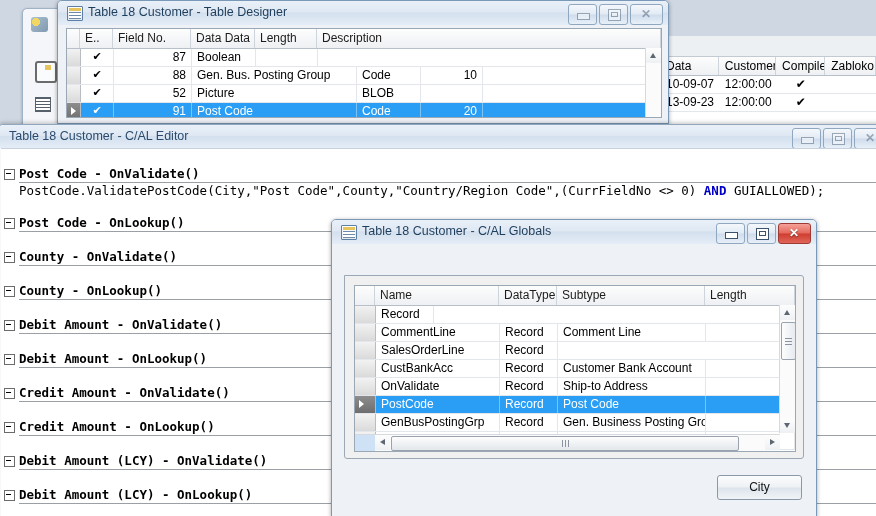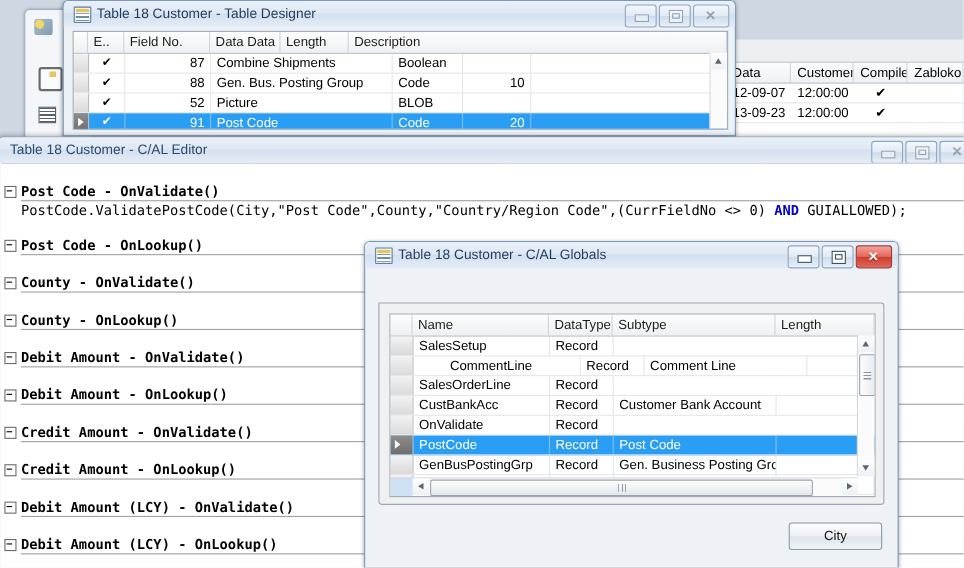--- a/index.html
+++ b/index.html
@@ -184,7 +184,6 @@
       <div class="selmark"></div>
       <div class="gc chk" style="flex:0 0 33px;">✔</div>
       <div class="gc num" style="flex:0 0 78px;">87</div>
-      <div class="gc" style="flex:0 0 165px;">Combine Shipments</div>
       <div class="gc" style="flex:0 0 64px;">Boolean</div>
       <div class="gc num" style="flex:0 0 62px;"></div>
       <div class="gc" style="flex:1 1 auto;"></div>

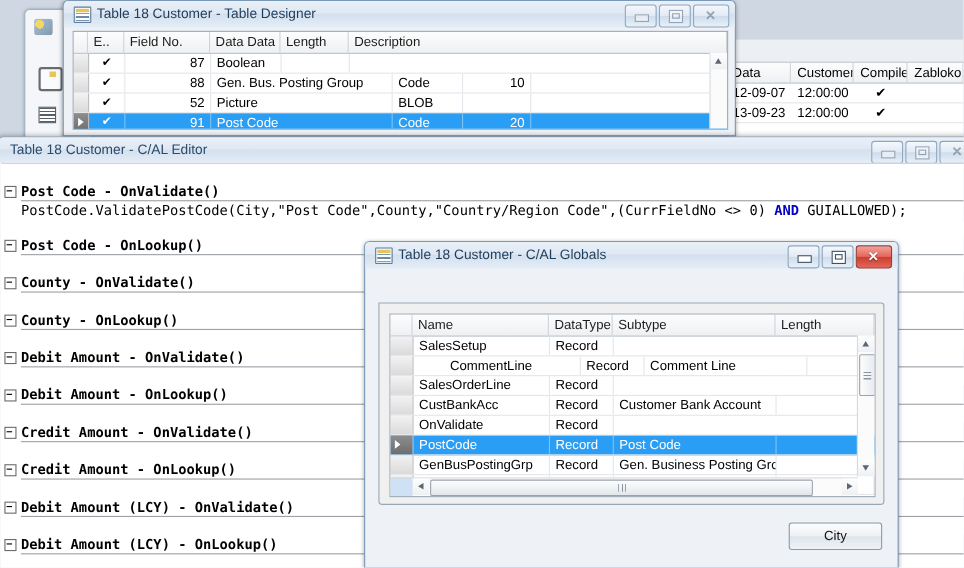--- a/index.html
+++ b/index.html
@@ -138,7 +138,7 @@
     <div class="gc" style="width:60px;">Zabloko</div>
   </div>
   <div class="bgrow">
-    <div class="gc num" style="width:70px;text-align:right;">12-09-07</div>
+    <div class="gc num" style="width:70px;text-align:right;">10-09-07</div>
     <div class="gc" style="width:68px;text-align:right;">12:00:00</div>
     <div class="gc" style="width:58px;text-align:center;">✔</div>
     <div class="gc" style="width:60px;"></div>

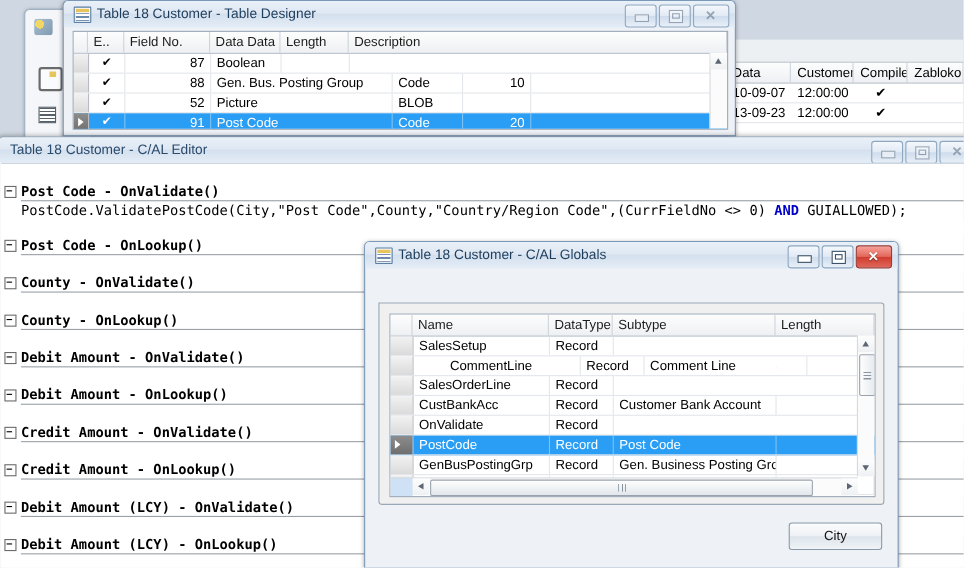--- a/index.html
+++ b/index.html
@@ -341,7 +341,6 @@
 
       <div class="grow">
         <div class="selmark" style="flex:0 0 20px;"></div>
-        <div class="gc" style="flex:0 0 124px;">SalesSetup</div>
         <div class="gc" style="flex:0 0 58px;">Record</div>
         <div class="gc" style="flex:0 0 148px;margin-top:28px;">Sales &amp; Receivables Setup</div>
         <div class="gc" style="flex:1 1 auto;"></div>

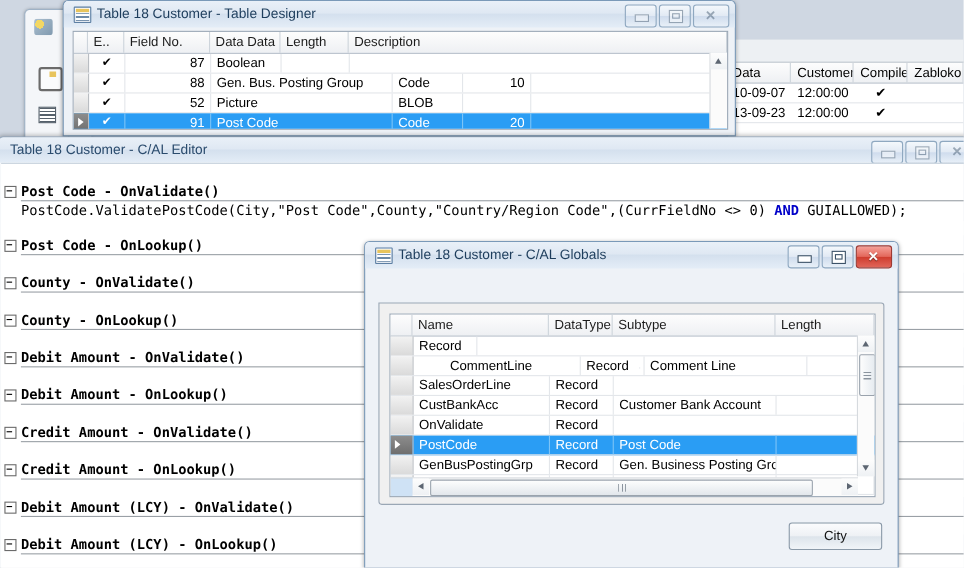--- a/index.html
+++ b/index.html
@@ -347,7 +347,7 @@
       </div>
       <div class="grow">
         <div class="selmark" style="flex:0 0 20px;"></div>
-        <div class="gc" style="flex:0 0 124px;margin-left:28px;">CommentLine</div>
+        <div class="gc" style="flex:0 0 124px;">CommentLine</div>
         <div class="gc" style="flex:0 0 58px;">Record</div>
         <div class="gc" style="flex:0 0 148px;">Comment Line</div>
         <div class="gc" style="flex:1 1 auto;"></div>

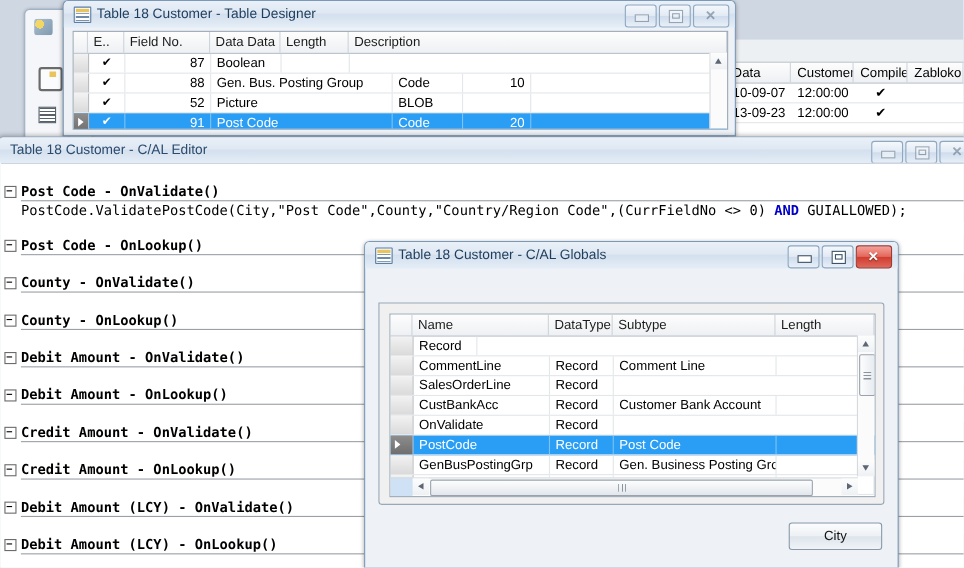--- a/index.html
+++ b/index.html
@@ -369,6 +369,7 @@
         <div class="selmark" style="flex:0 0 20px;"></div>
         <div class="gc" style="flex:0 0 124px;">OnValidate</div>
         <div class="gc" style="flex:0 0 58px;">Record</div>
+        <div class="gc" style="flex:0 0 148px;">Ship-to Address</div>
         <div class="gc" style="flex:1 1 auto;"></div>
       </div>
       <div class="grow sel">

